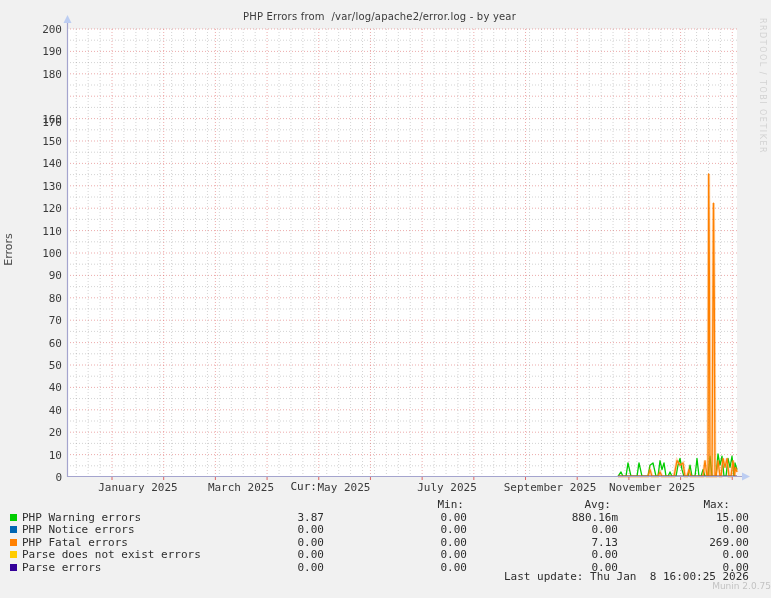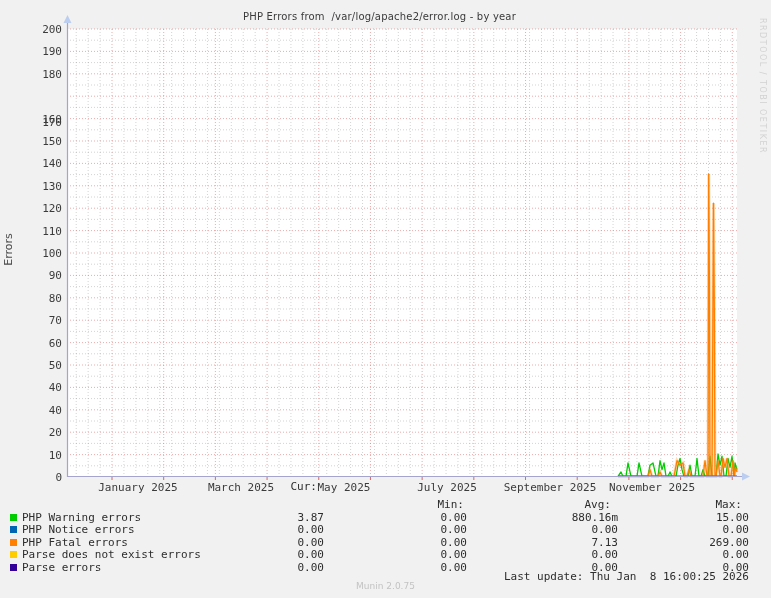--- a/index.html
+++ b/index.html
@@ -225,7 +225,7 @@
     <div class="leg-cell mono" style="top: 481px; right: 454px;">Cur:</div>
     <div class="leg-cell mono" style="top: 499px; right: 307px;">Min:</div>
     <div class="leg-cell mono" style="top: 499px; right: 160px;">Avg:</div>
-    <div class="leg-cell mono" style="top: 499px; right: 29px; text-align: center;">Max:</div>
+    <div class="leg-cell mono" style="top: 499px; right: 41px; text-align: center;">Max:</div>
     <div class="leg-sq" style="top: 513.5px; background: rgb(0, 204, 0);"></div>
     <div class="leg-cell mono" style="left: 22px; top: 511.5px;">PHP Warning errors</div>
     <div class="leg-cell mono" style="top: 511.5px; right: 447px; margin-left: 20px;">3.87</div>

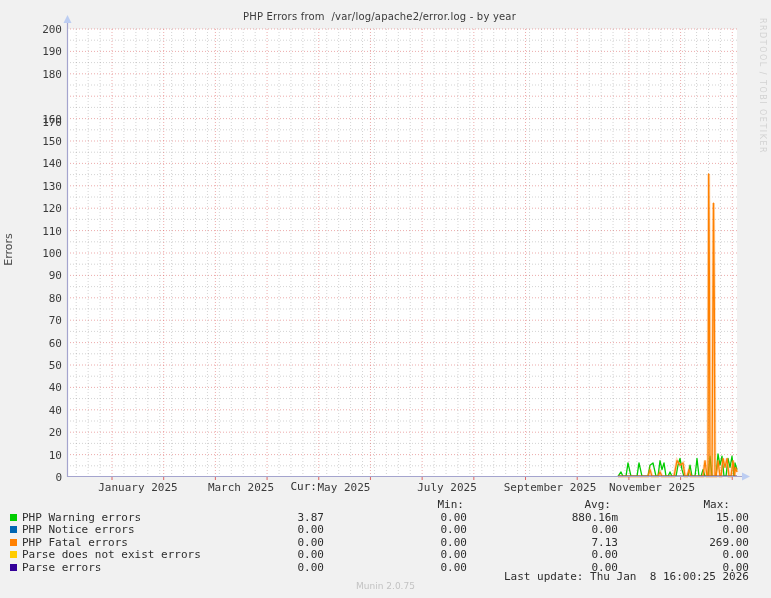--- a/index.html
+++ b/index.html
@@ -47,7 +47,7 @@
     font-size:11px;color:#2d2d2d;white-space:pre;
   }
   #munin-version{
-    position:absolute;top:581px;left:0;width:771px;text-align:center;
+    position:absolute;top:581px;left:0;width:771px;text-align:right;
     font-size:9px;color:#c3c3c3;
   }
 </style>

